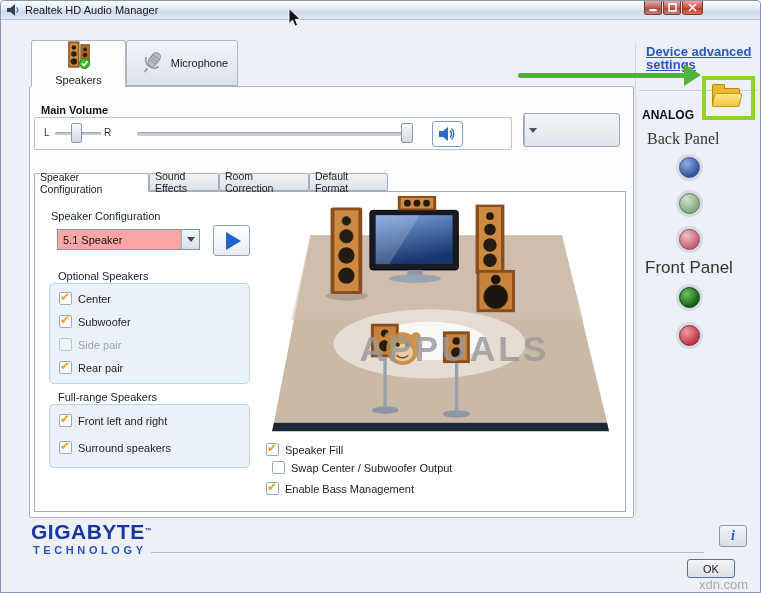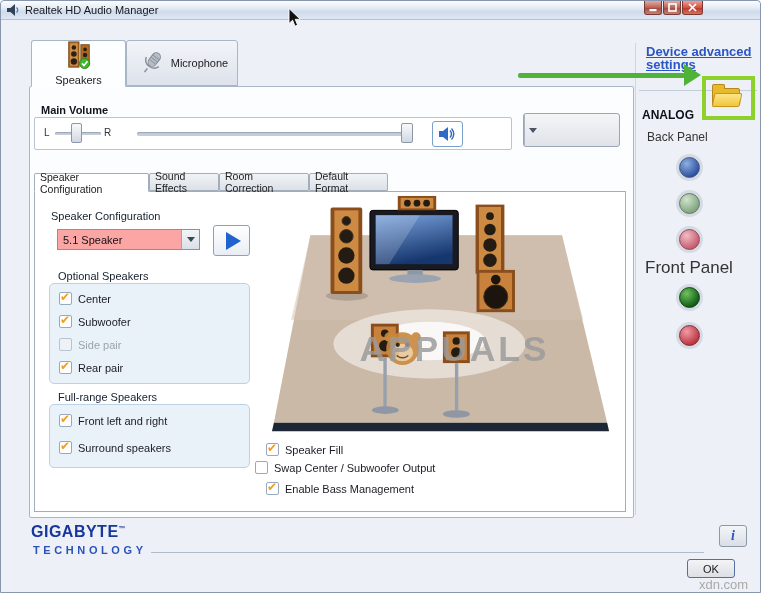--- a/index.html
+++ b/index.html
@@ -35,7 +35,7 @@
   .right-divider{position:absolute;left:638px;top:89px;width:118px;height:1px;background:#c3ccd9;}
   .vert-divider{position:absolute;left:634px;top:42px;width:1px;height:472px;background:#ced6e1;}
   .analog-label{position:absolute;left:641px;top:107px;font-size:12px;font-weight:bold;color:#0c1018;}
-  .back-panel-label{position:absolute;left:646px;top:129px;font-size:12px;color:#333;}
+  .back-panel-label{position:absolute;left:646px;top:129px;font-size:16px;color:#333;font-family:Liberation Serif, serif;}
   .front-panel-label{position:absolute;left:644px;top:257px;font-size:17px;color:#333;}
   .jack{position:absolute;left:678px;width:21px;height:21px;border-radius:50%;
         box-shadow:0 0 0 3px rgba(150,160,180,.28);box-sizing:border-box;}

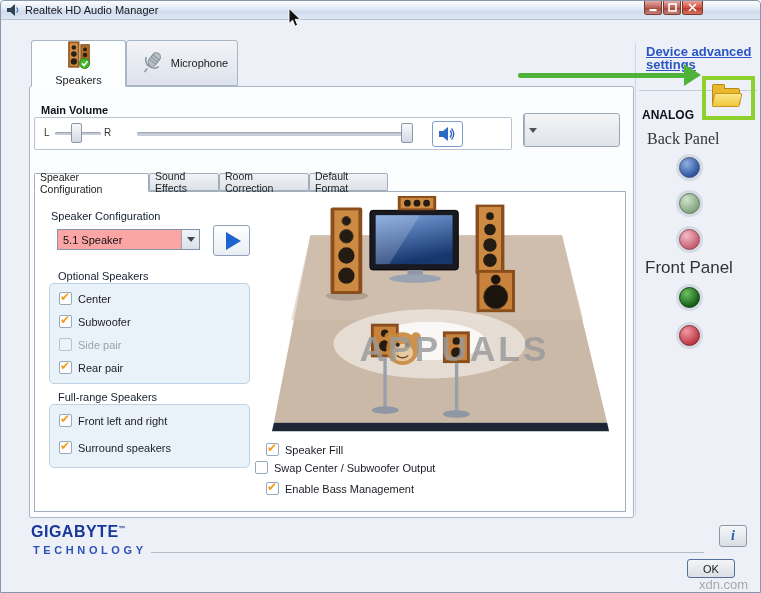--- a/index.html
+++ b/index.html
@@ -369,7 +369,7 @@
     <span class="cb"></span>
     <span class="cb-label">Speaker Fill</span>
   </div>
-  <div class="check-row" style="left:254px;top:460px;">
+  <div class="check-row" style="left:271px;top:460px;">
     <span class="cb"></span>
     <span class="cb-label">Swap Center / Subwoofer Output</span>
   </div>

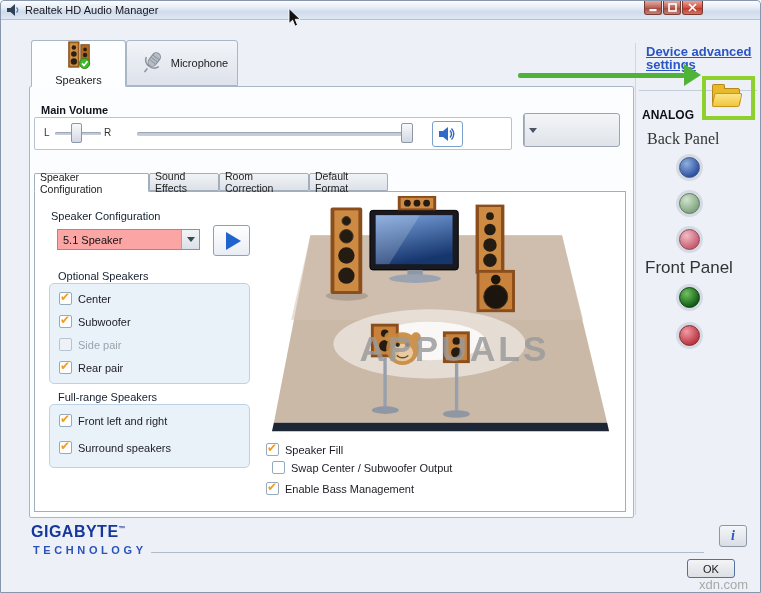--- a/index.html
+++ b/index.html
@@ -123,7 +123,7 @@
   .room{position:absolute;left:258px;top:194px;z-index:2;}
   
   .giga{position:absolute;left:30px;top:520px;z-index:3;}
-  .giga-name{font-size:16px;font-weight:bold;color:#17379c;letter-spacing:.5px;line-height:22px;}
+  .giga-name{font-size:21px;font-weight:bold;color:#17379c;letter-spacing:.5px;line-height:22px;}
   .giga-tm{font-size:7px;vertical-align:super;color:#17379c;font-weight:bold;}
   .giga-tag{font-size:11px;color:#2a52b8;letter-spacing:3.6px;margin-top:1px;margin-left:2px;font-weight:bold;}
   .footer-line{position:absolute;left:150px;top:551px;width:553px;height:1px;background:#b2bcc8;}

